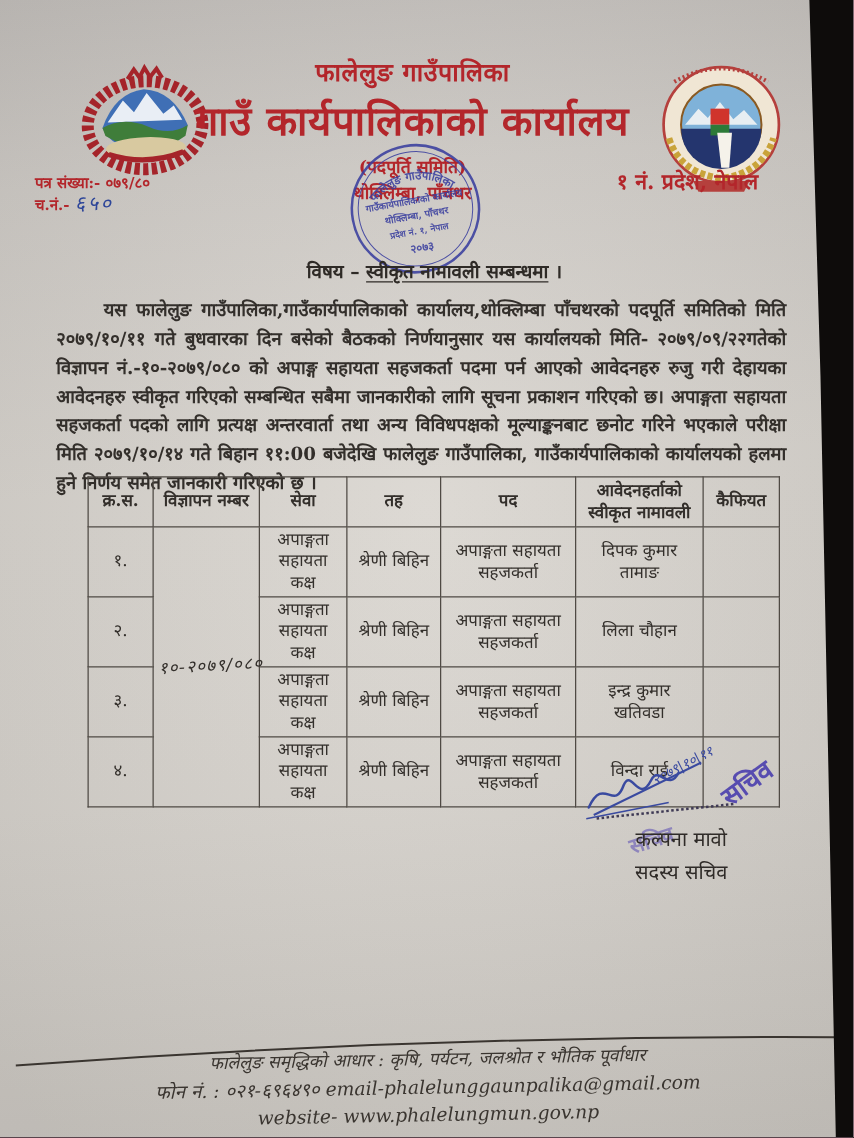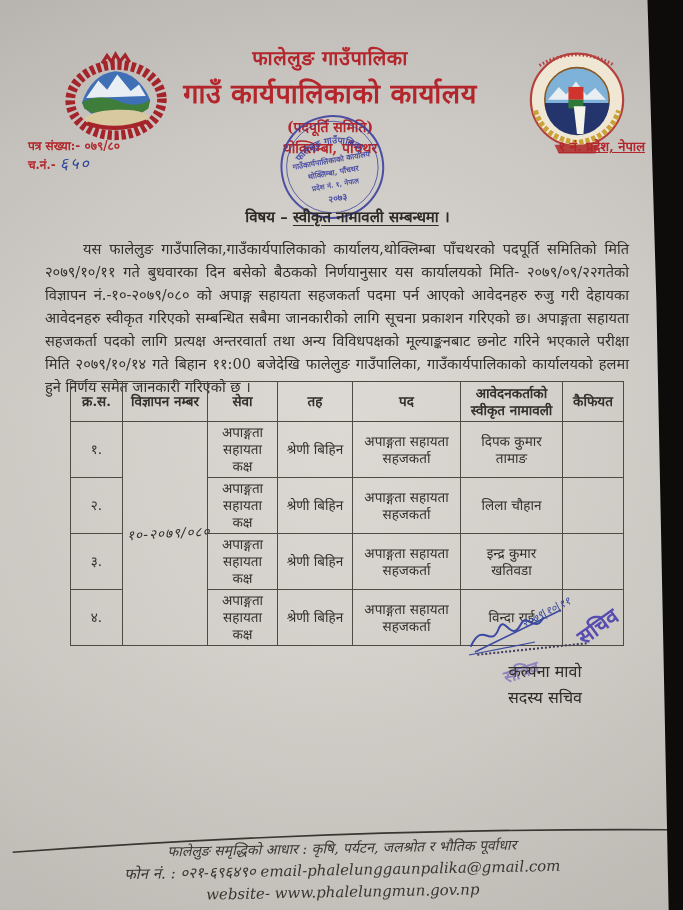--- a/index.html
+++ b/index.html
@@ -22,7 +22,7 @@
   
   .title-block { left:0; top:44px; width:660px; text-align:center; }
   .title1 { font-size:20px; font-weight:bold; color:#b3262b; letter-spacing:.5px; }
-  .title2 { font-size:27px; font-weight:bold; color:#b3262b; margin-top:3px; letter-spacing:.5px;text-align:center; }
+  .title2 { font-size:32px; font-weight:bold; color:#b3262b; margin-top:3px; letter-spacing:.5px;text-align:center; }
   .subtitle1 { font-size:14px; font-weight:bold; color:#b3262b; margin-top:6px; }
   .subtitle2 { font-size:14px; font-weight:bold; color:#b3262b; margin-top:2px; }
 

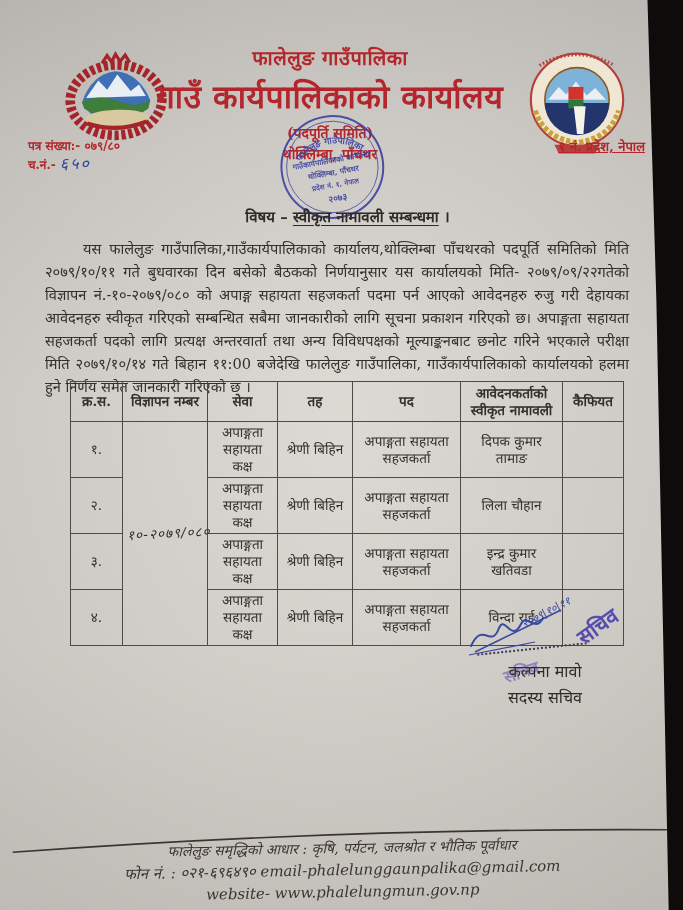--- a/index.html
+++ b/index.html
@@ -33,7 +33,7 @@
 
   .meta-left { left:28px; top:138px; font-size:12px; font-weight:bold; color:#b3262b; line-height:17px; }
   .meta-left .hand { font-family:Liberation Sans, sans-serif; color:#2e4699; font-size:16px; font-style:italic; font-weight:normal; letter-spacing:2px; }
-  .meta-right { left:455px; top:138px; width:190px; font-size:13px; font-weight:bold; color:#b3262b; line-height:17px; text-align:right;text-decoration:underline; }
+  .meta-right { left:455px; top:138px; width:190px; font-size:17px; font-weight:bold; color:#b3262b; line-height:17px; text-align:center; }
 
   
   .subject { left:0; top:206px; width:683px; text-align:center; font-size:15px; font-weight:bold; color:#2e2a26;padding-left:12px; }

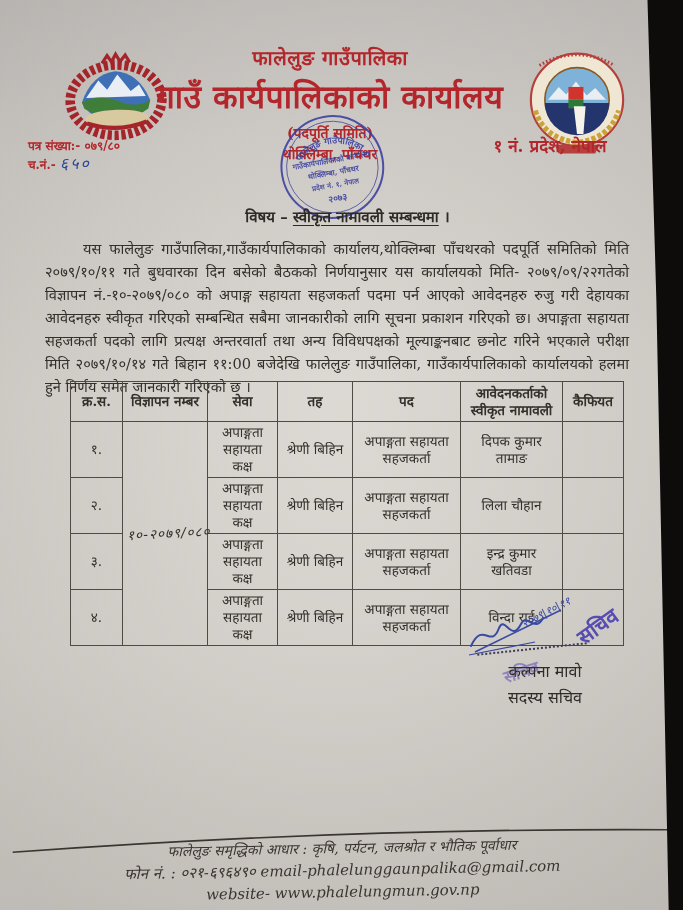--- a/index.html
+++ b/index.html
@@ -42,7 +42,7 @@
   
   .body-text {
     left:45px; top:237px; width:584px; font-size:14.6px; line-height:23px;
-    color:#332f2b; text-align:justify; text-indent:38px; font-weight:400;
+    color:#332f2b; text-align:justify; text-indent:38px; font-weight:700;
   }
 
   

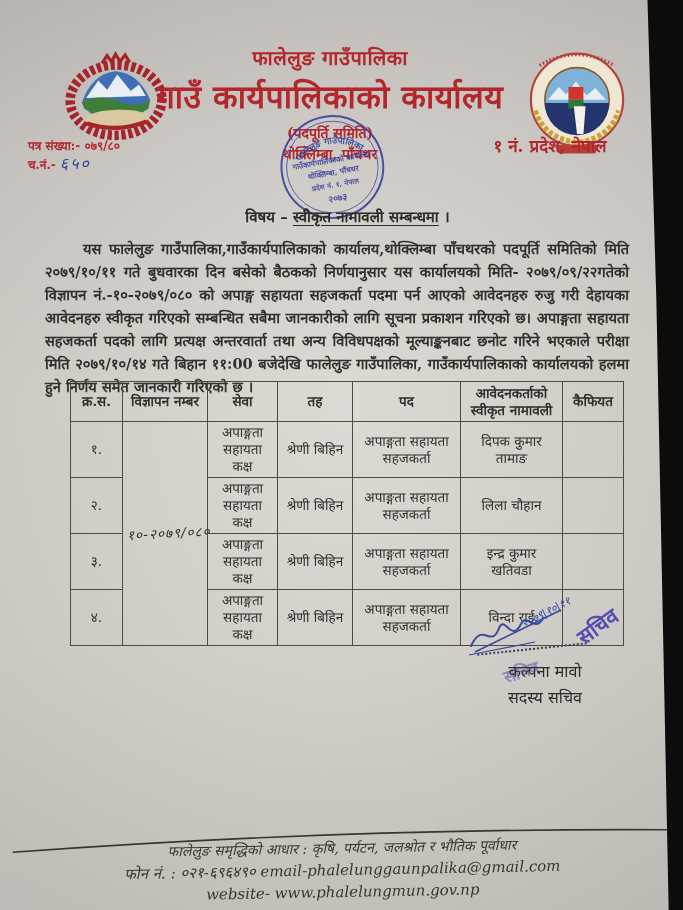--- a/index.html
+++ b/index.html
@@ -162,7 +162,7 @@
       <th>सेवा</th>
       <th>तह</th>
       <th>पद</th>
-      <th>आवेदनकर्ताको स्वीकृत नामावली</th>
+      <th>आवेदनहर्ताको स्वीकृत नामावली</th>
       <th>कैफियत</th>
     </tr>
     <tr>

